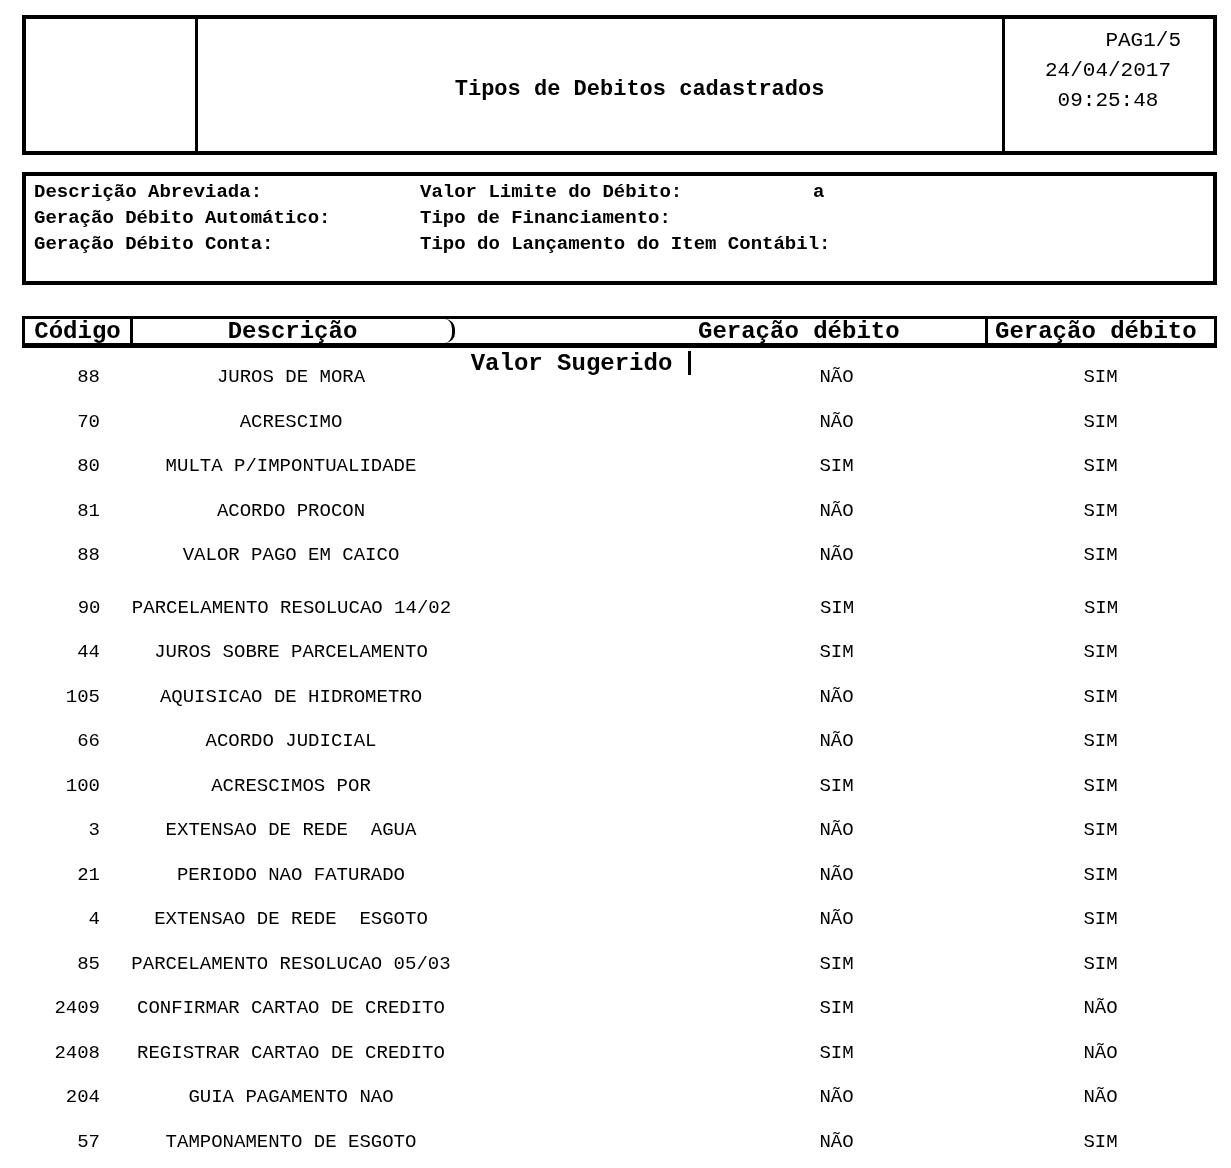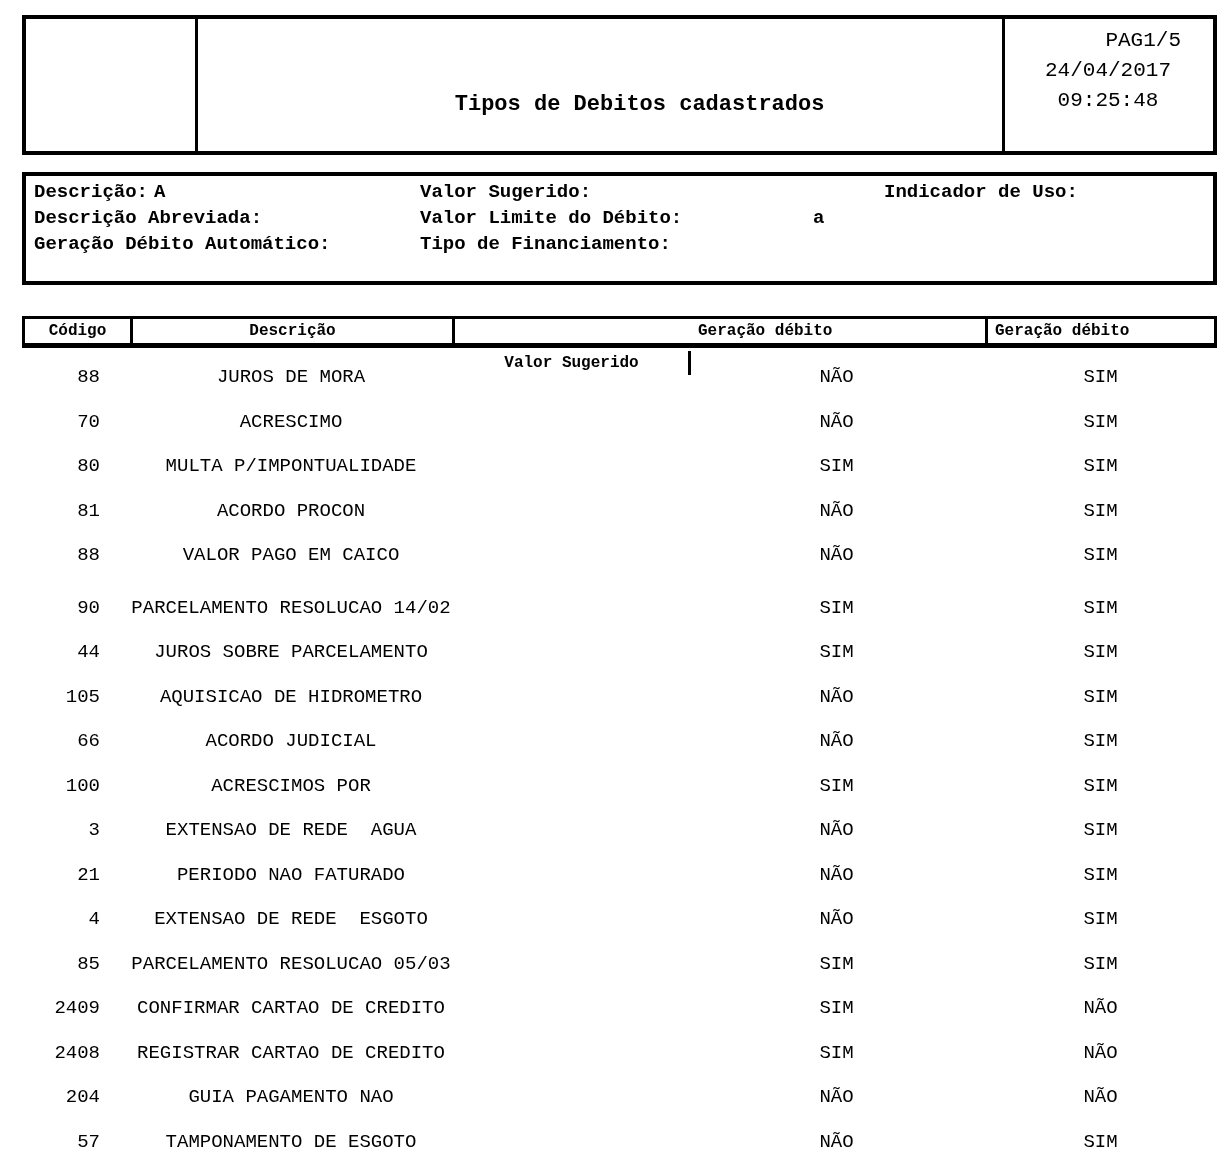--- a/index.html
+++ b/index.html
@@ -21,7 +21,7 @@
   .rh-left  { width: 172px; border-right: 3px solid #000; box-sizing: border-box; }
   .rh-center{
     flex: 1; border-right: 3px solid #000; box-sizing: border-box;
-    text-align: center; padding-top: 48px;
+    text-align: center; padding-top: 33px;
     font-size: 22px; font-weight: bold; white-space: pre;
   }
   .rh-right {

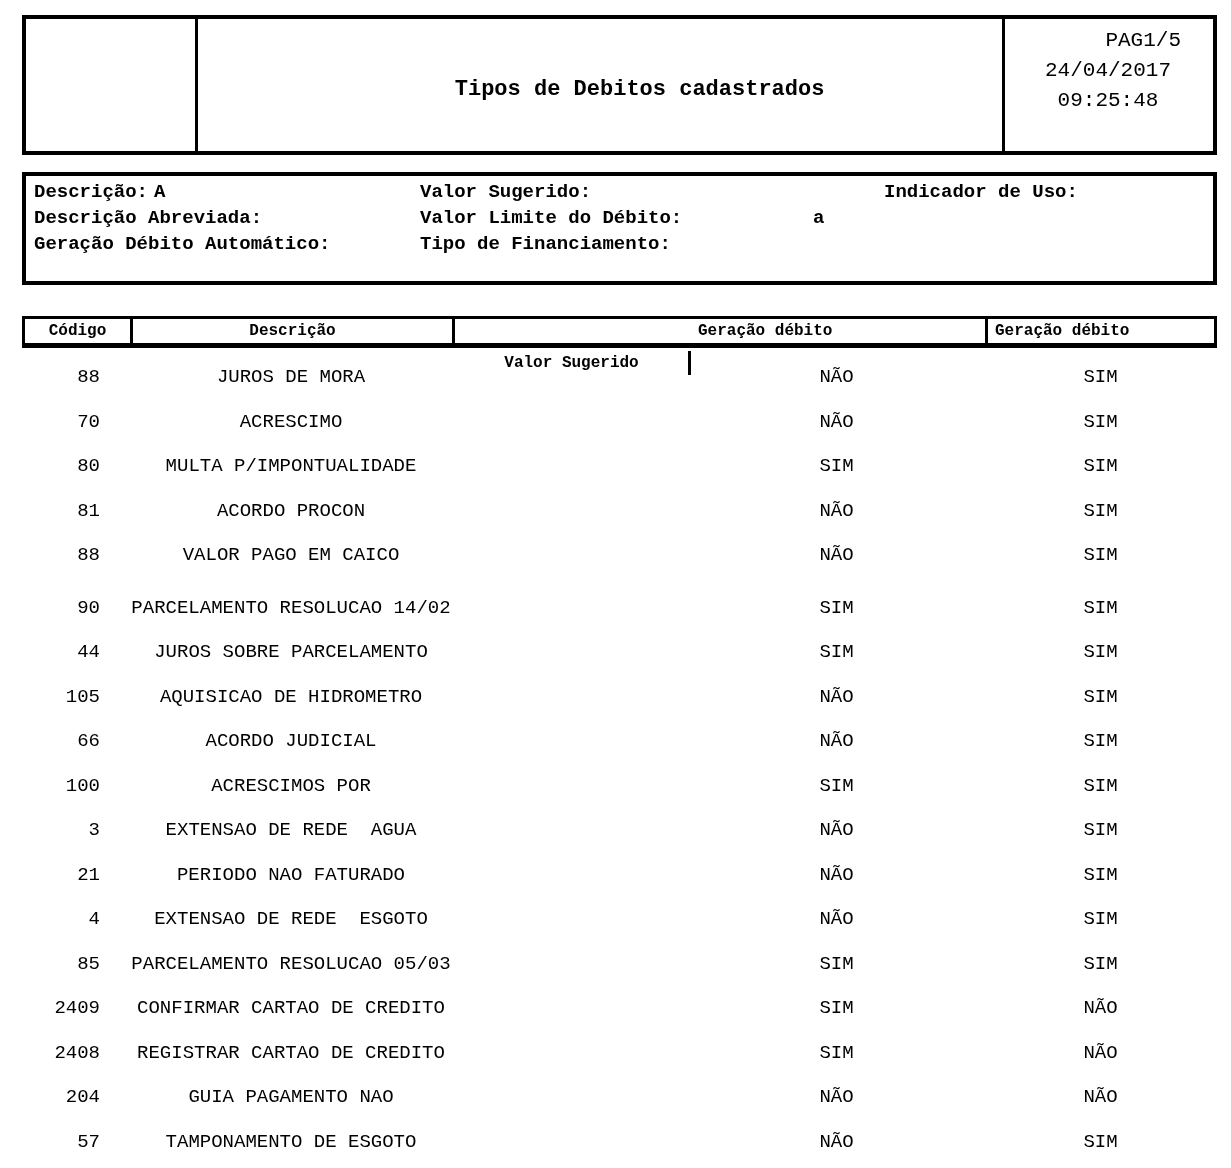--- a/index.html
+++ b/index.html
@@ -106,12 +106,6 @@
 
   <div class="filter-panel">
     <div class="fp-row">
-      <span class="fp-item fp-c1">Descrição:</span>
-      <span class="fp-item fp-c1v">A</span>
-      <span class="fp-item fp-c2">Valor Sugerido:</span>
-      <span class="fp-item fp-c3">Indicador de Uso:</span>
-    </div>
-    <div class="fp-row">
       <span class="fp-item fp-c1">Descrição Abreviada:</span>
       <span class="fp-item fp-c2">Valor Limite do Débito:</span>
       <span class="fp-item fp-c2v">a</span>

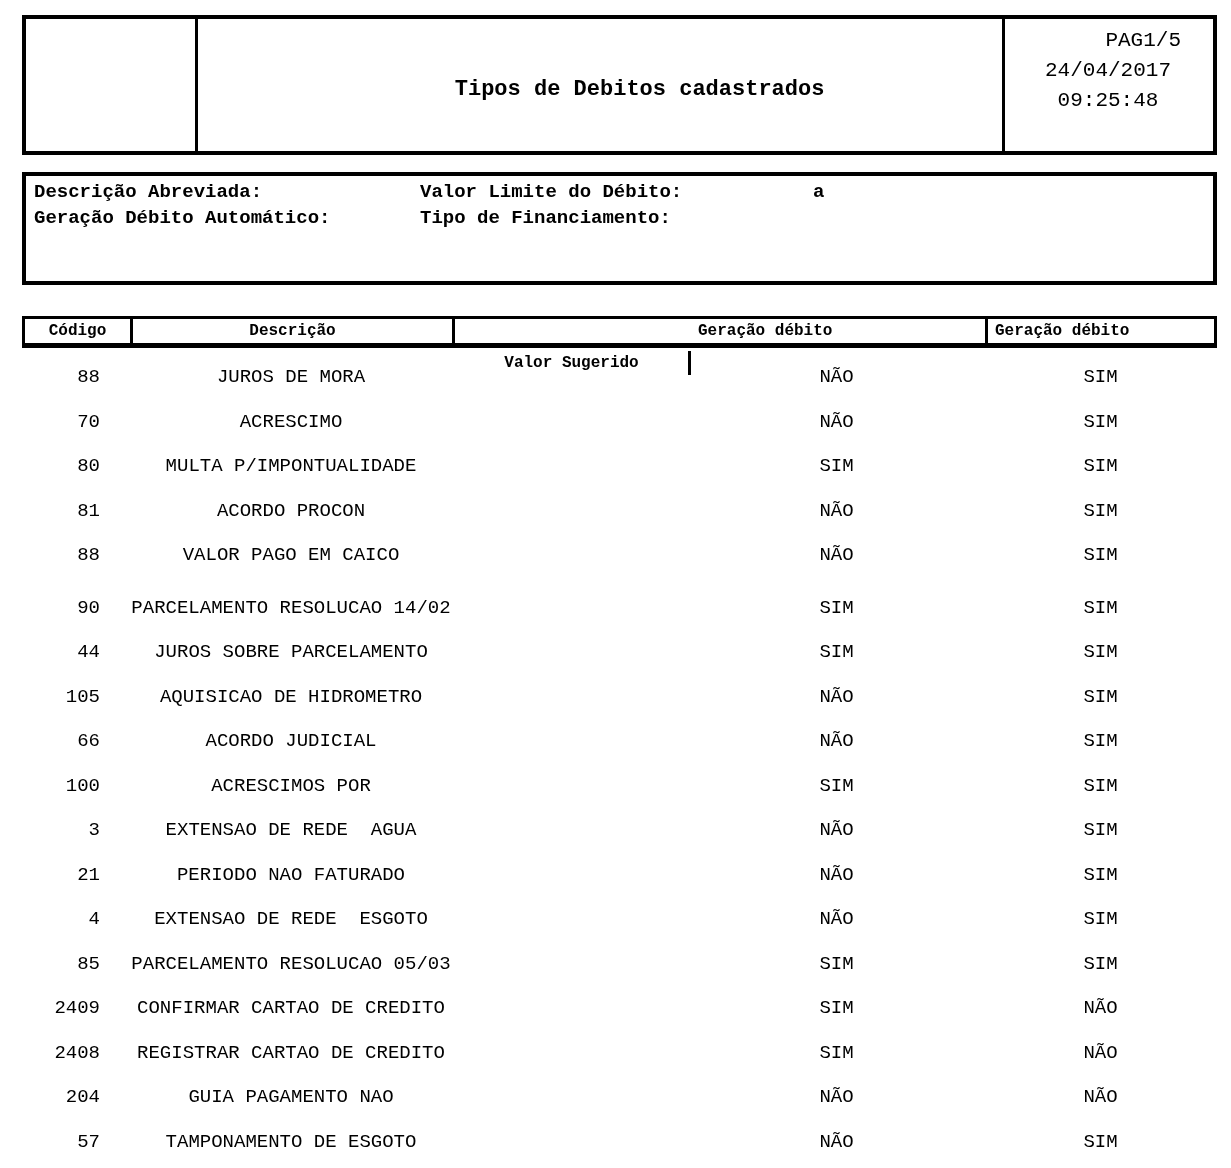--- a/index.html
+++ b/index.html
@@ -114,6 +114,10 @@
       <span class="fp-item fp-c1">Geração Débito Automático:</span>
       <span class="fp-item fp-c2">Tipo de Financiamento:</span>
     </div>
+    <div class="fp-row">
+      <span class="fp-item fp-c1">Geração Débito Conta:</span>
+      <span class="fp-item fp-c2">Tipo do Lançamento do Item Contábil:</span>
+    </div>
   </div>
 
   <div class="grid-header">

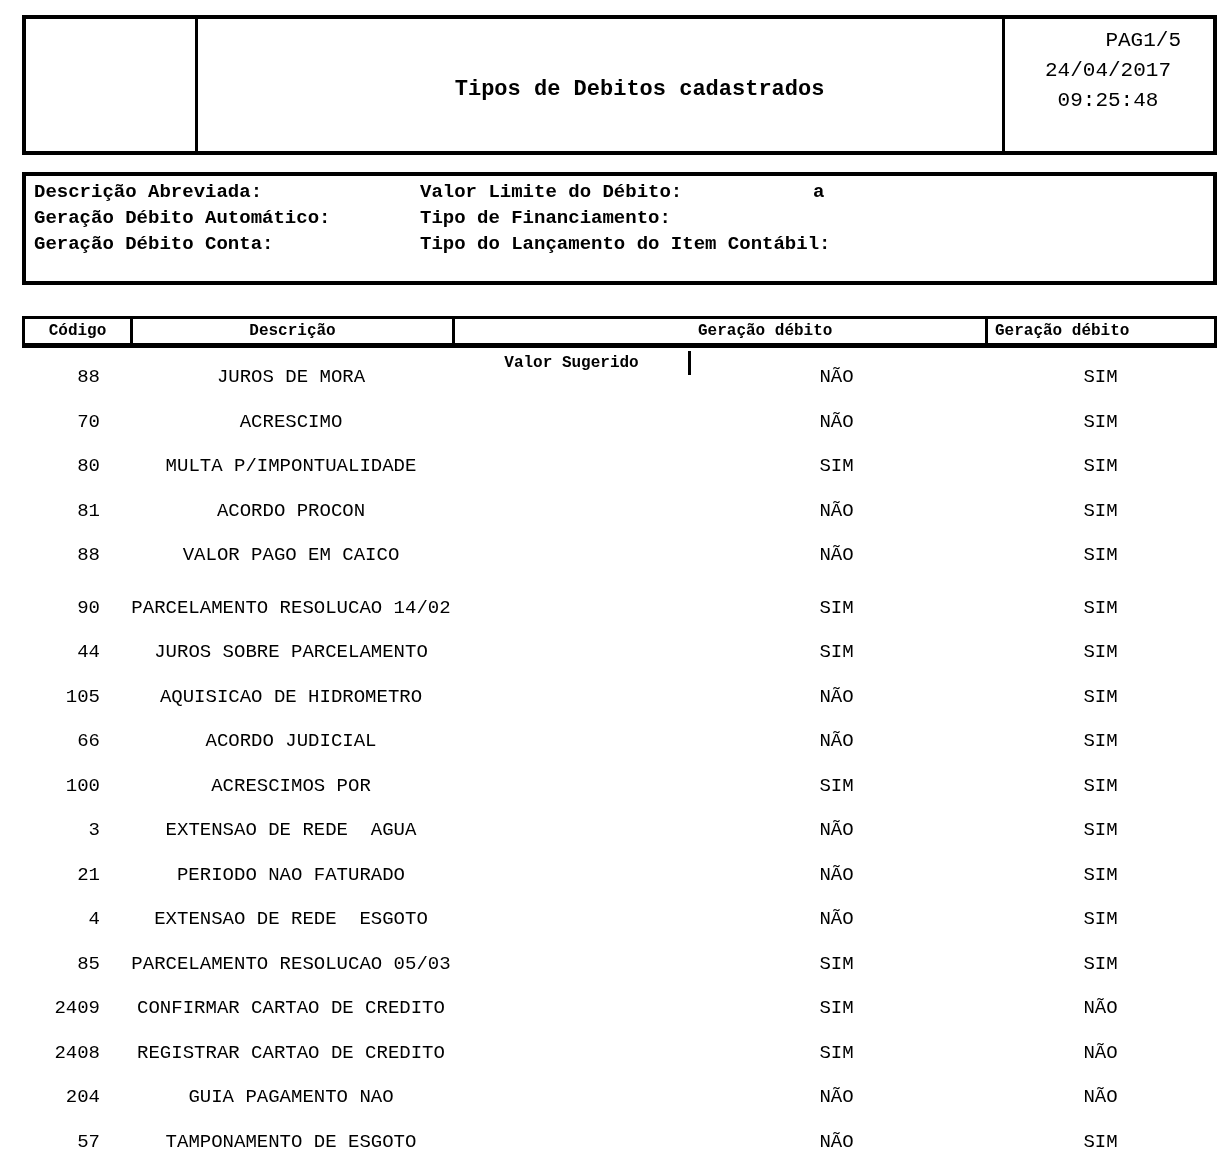--- a/index.html
+++ b/index.html
@@ -55,7 +55,7 @@
     border: 3px solid #000; border-bottom-width: 5px;
     box-sizing: border-box;
     display: flex; align-items: stretch;
-    font-size: 16px; font-weight: bold; background: #fff;
+    font-size: 24px; font-weight: bold; background: #fff;
   }
   .gh-cell {
     height: 100%; box-sizing: border-box;

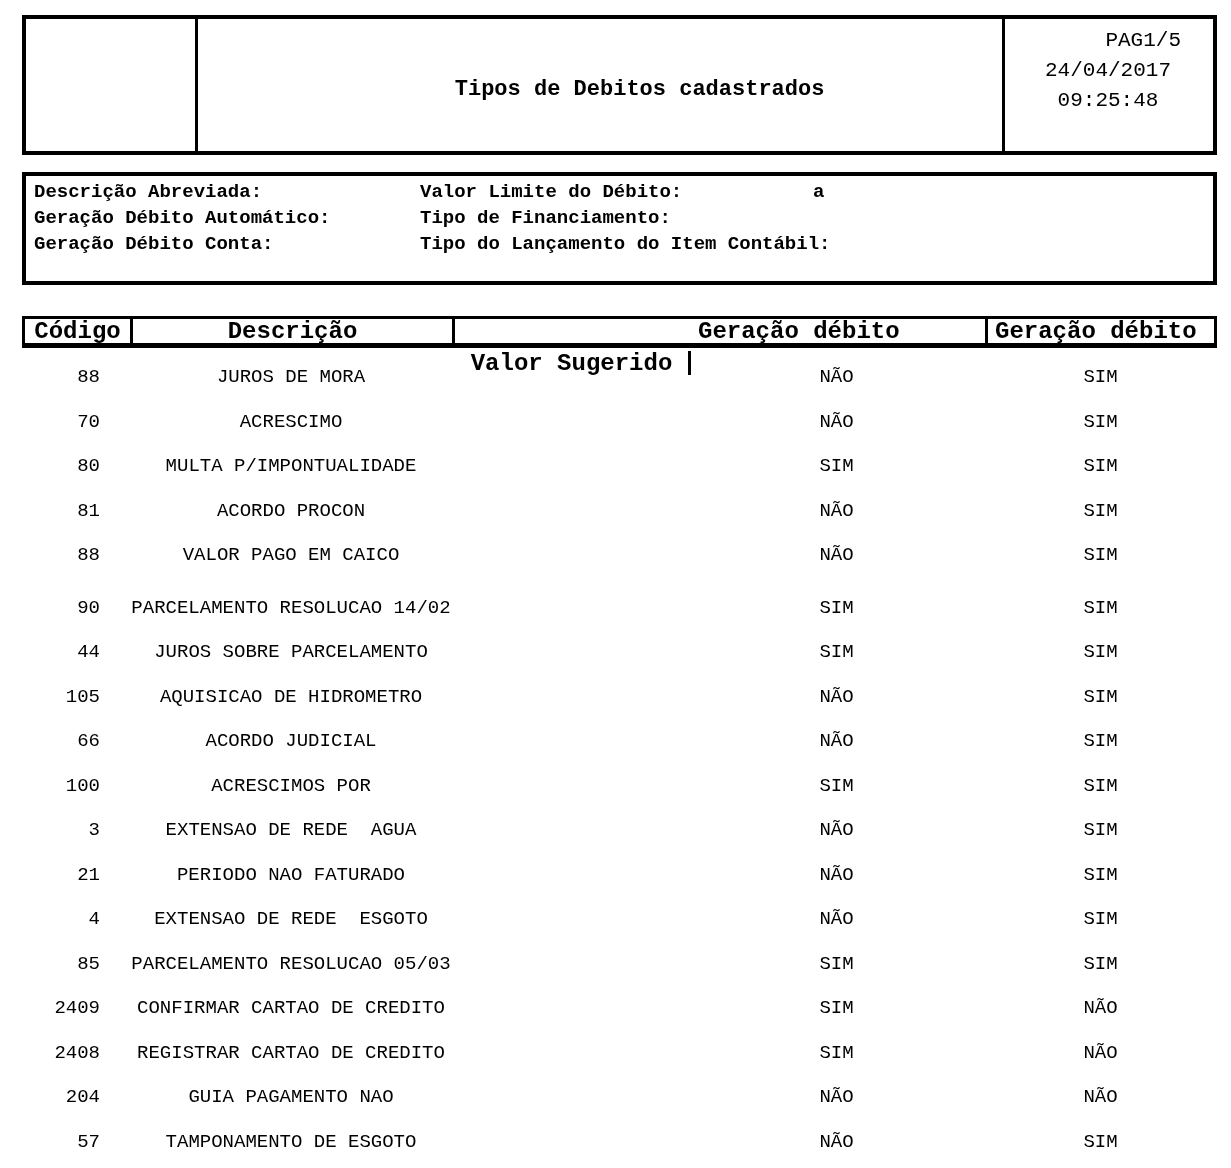--- a/index.html
+++ b/index.html
@@ -65,7 +65,7 @@
   .gh-center { justify-content: center; }
   .gh-left   { justify-content: flex-start; padding-left: 7px; }
   .ghc1 { width: 108px; }
-  .ghc2 { width: 322px; }
+  .ghc2 { width: 322px; border-radius: 10px; }
   .ghc3 { width: 236px; margin-top: 32px; }
   .ghc4 { width: 297px; }
   .ghc5 { flex: 1; }

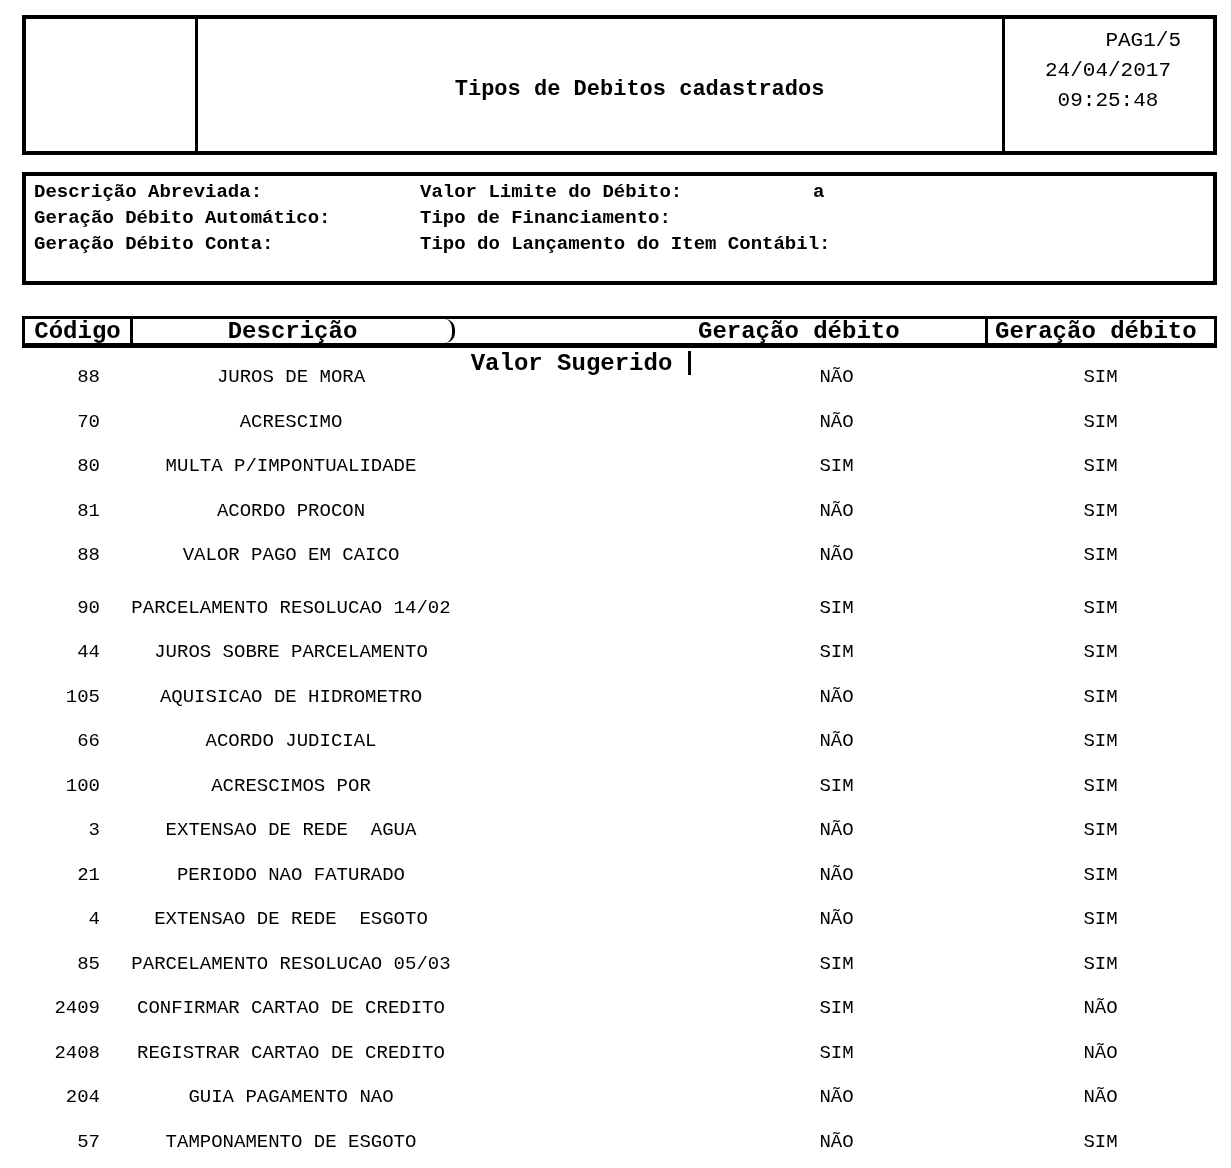--- a/index.html
+++ b/index.html
@@ -76,7 +76,7 @@
     width: 1195px; font-size: 19px;
   }
   .grid-row { display: flex; height: 44.5px; align-items: center; }
-  .grid-row.spacer { margin-top: 8px; }
+  .grid-row.spacer { margin-top: 8px; justify-content: center; }
   .cell { white-space: pre; box-sizing: border-box; }
   .bc1 { width: 108px; text-align: right; padding-right: 30px; }
   .bc2 { width: 322px; text-align: center; }

